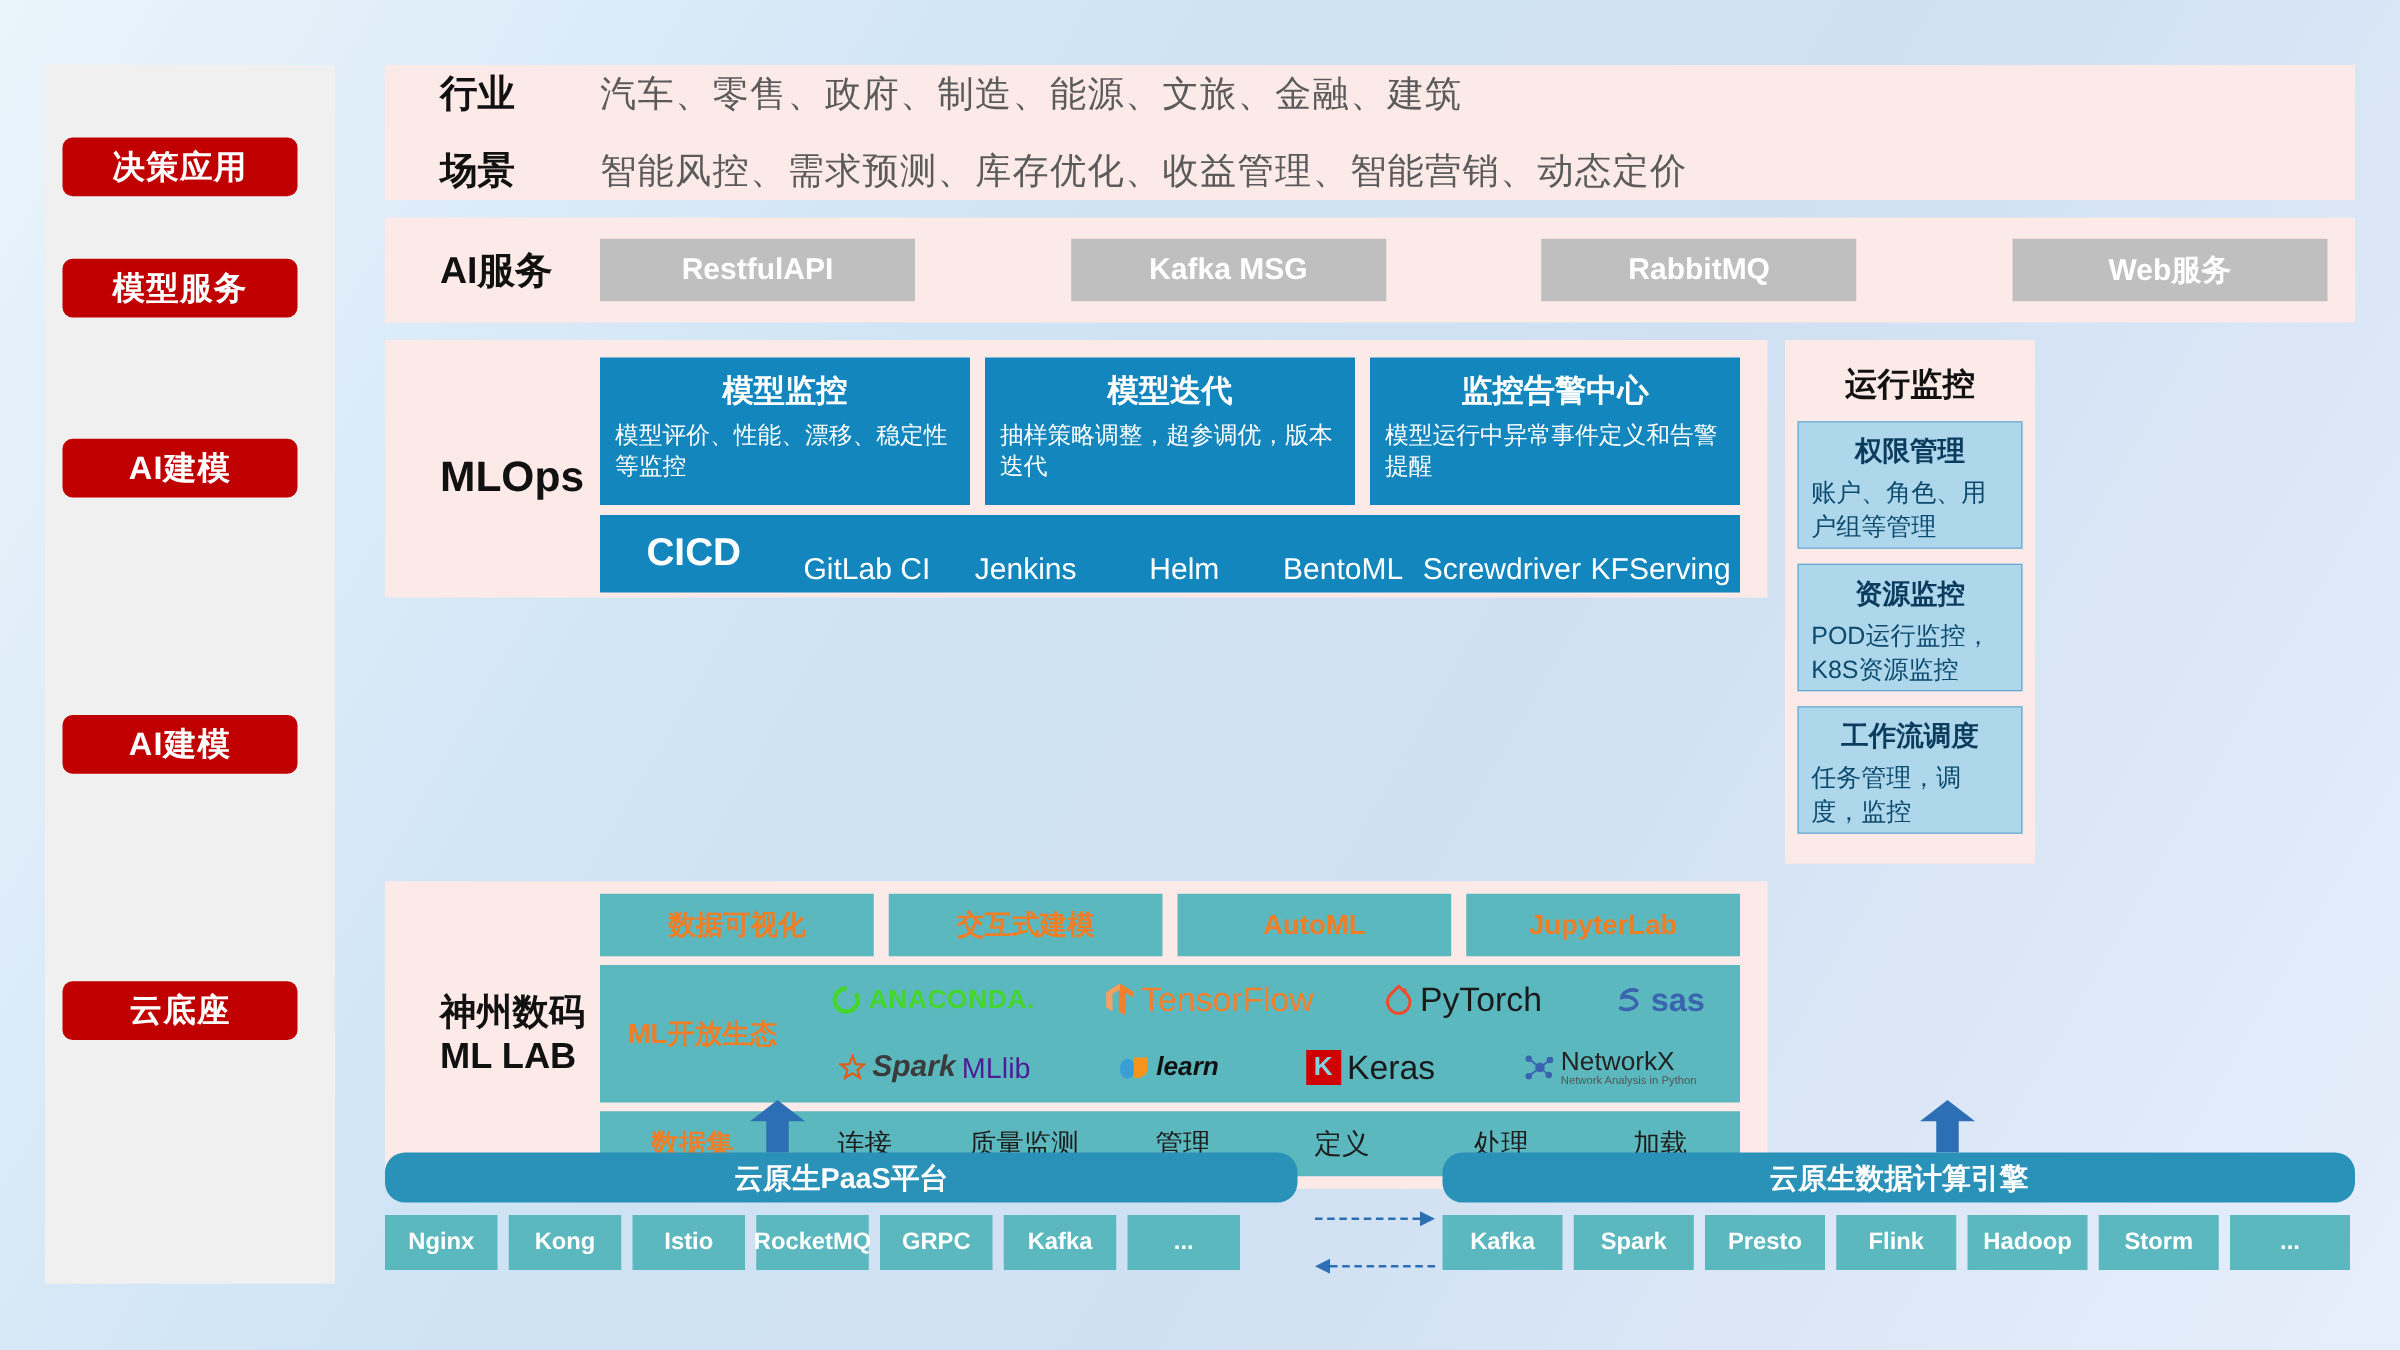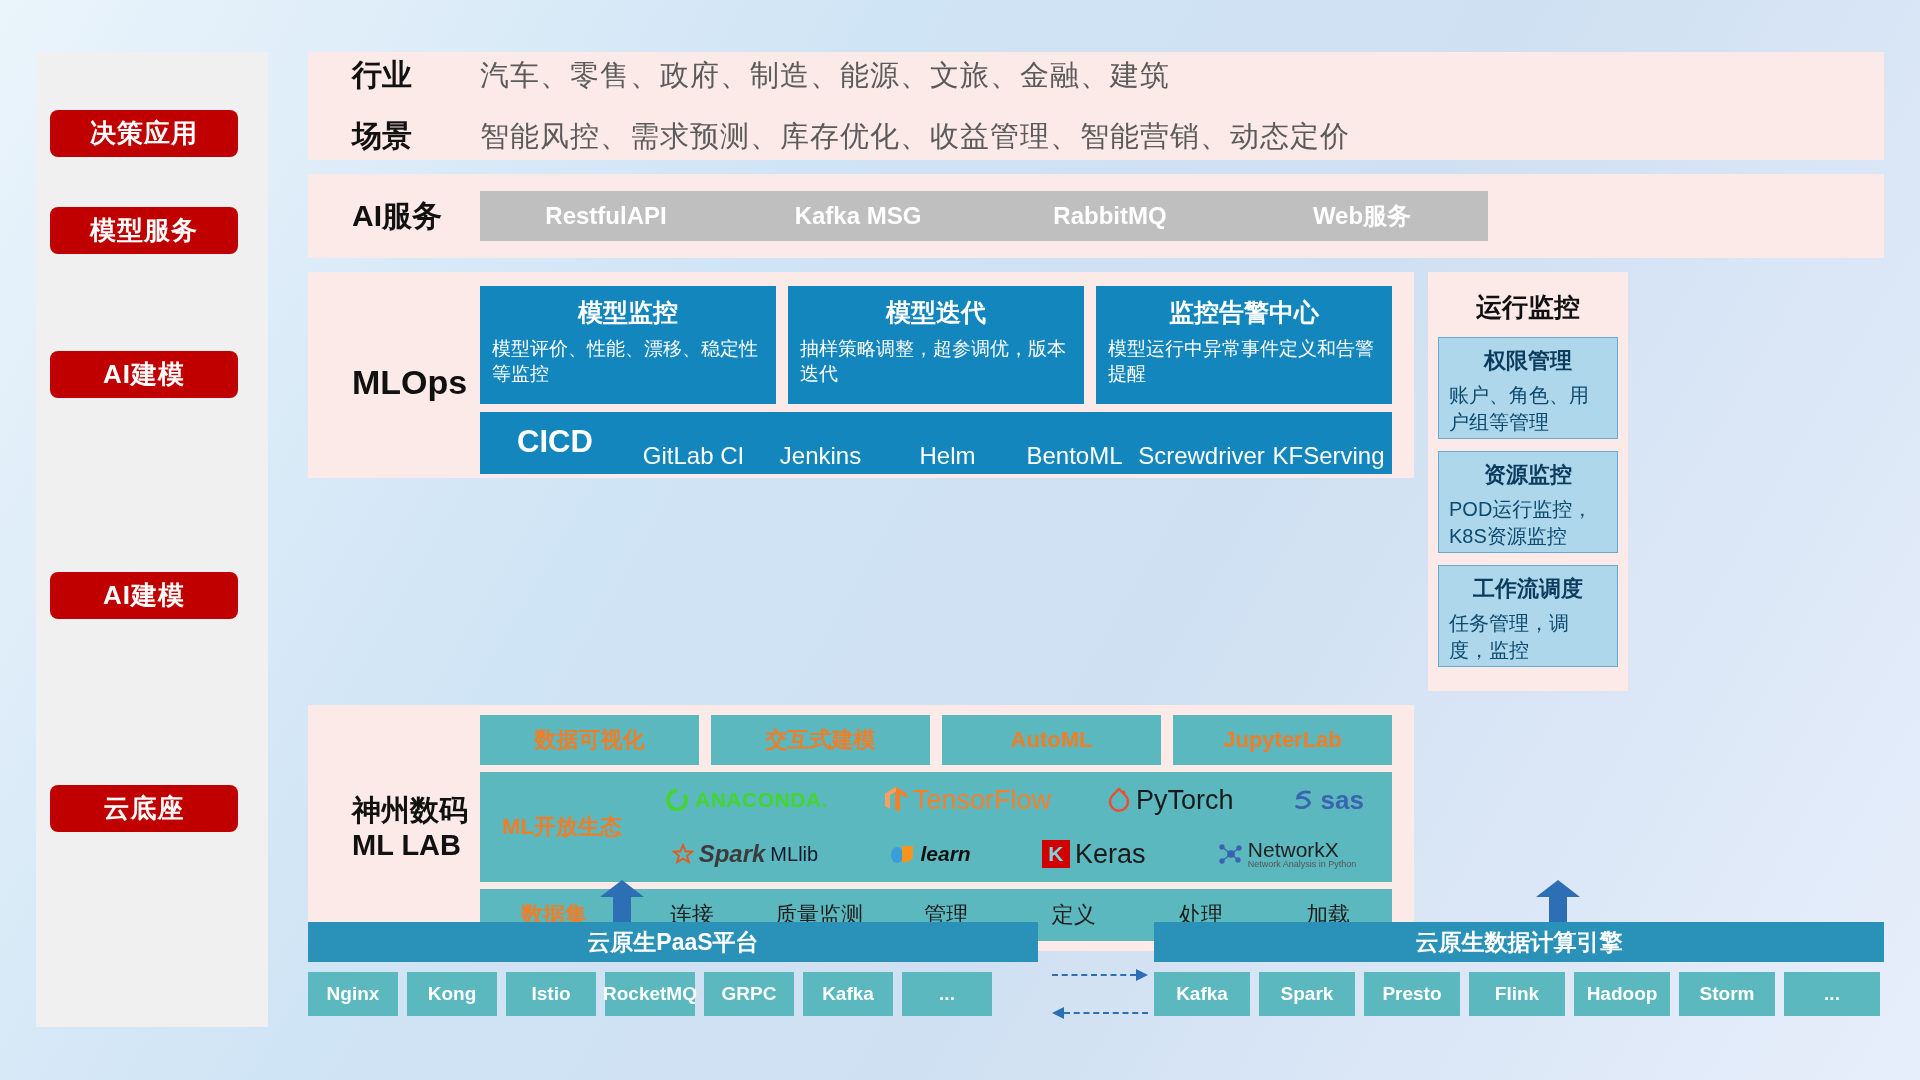--- a/index.html
+++ b/index.html
@@ -49,7 +49,7 @@
   
   #band-ai { height: 84px; padding: 0 22px; gap: 0; }
   #band-ai .band-label { width: 150px; font-size: 30px; padding-left: 22px; }
-  .ai-items { display: flex; flex: 1; gap: 0; justify-content: flex-start; }
+  .ai-items { display: flex; flex: 1; gap: 0; justify-content: space-between; }
   .ai-chip {
     width: 252px; height: 50px; background: #bfbfbf; color: #fff;
     font-size: 24px; font-weight: bold;

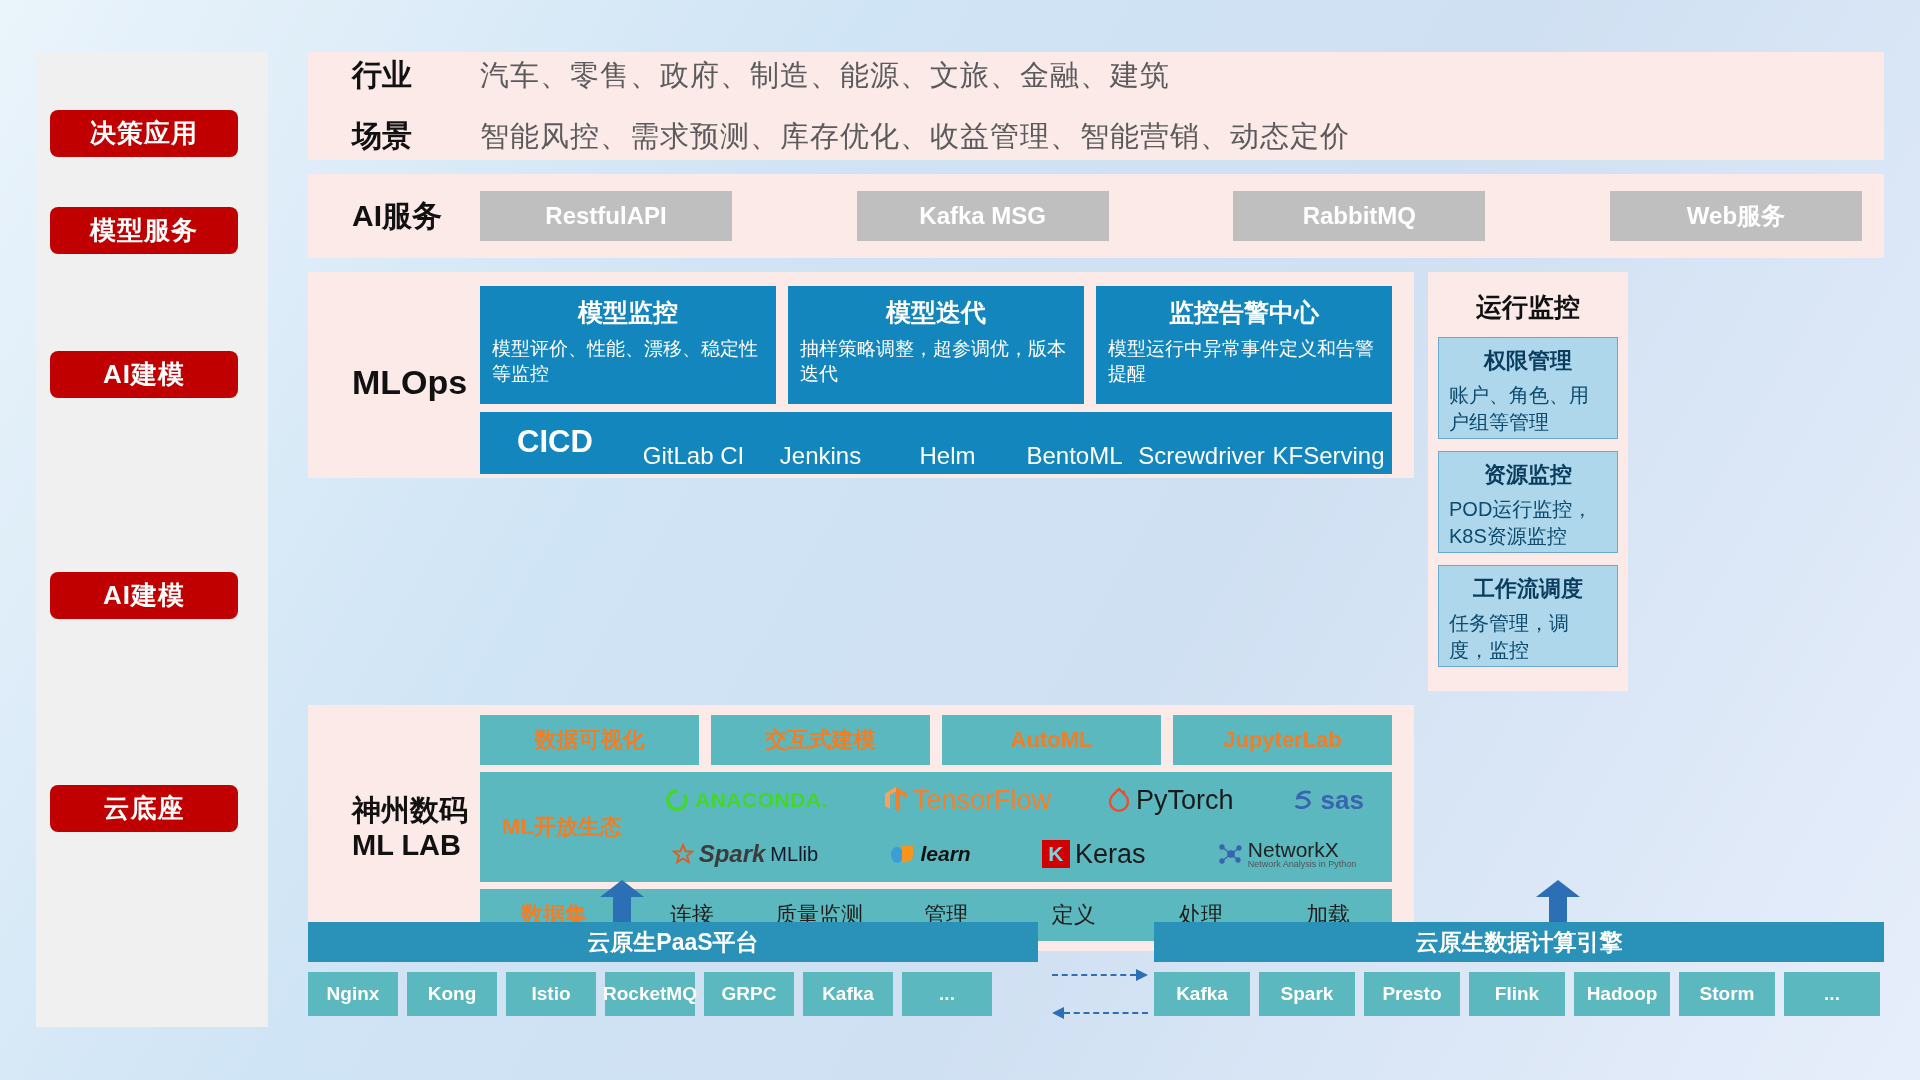--- a/index.html
+++ b/index.html
@@ -334,7 +334,7 @@
                     <polygon points="12,2 14.8,9 22,9.4 16.4,14 18.4,21 12,17 5.6,21 7.6,14 2,9.4 9.2,9" fill="none" stroke="#e25a1c" stroke-width="2"></polygon>
                   </svg>
                   <span style="color:#3b3b3b;font-size:24px;font-weight:bold;font-style:italic">Spark</span>
-                  <span style="color:#0f172a;font-size:20px">MLlib</span>
+                  <span style="color:#4c1d95;font-size:23px">MLlib</span>
                 </div>
                 <div class="logo">
                   <svg width="26" height="26" viewBox="0 0 26 26">

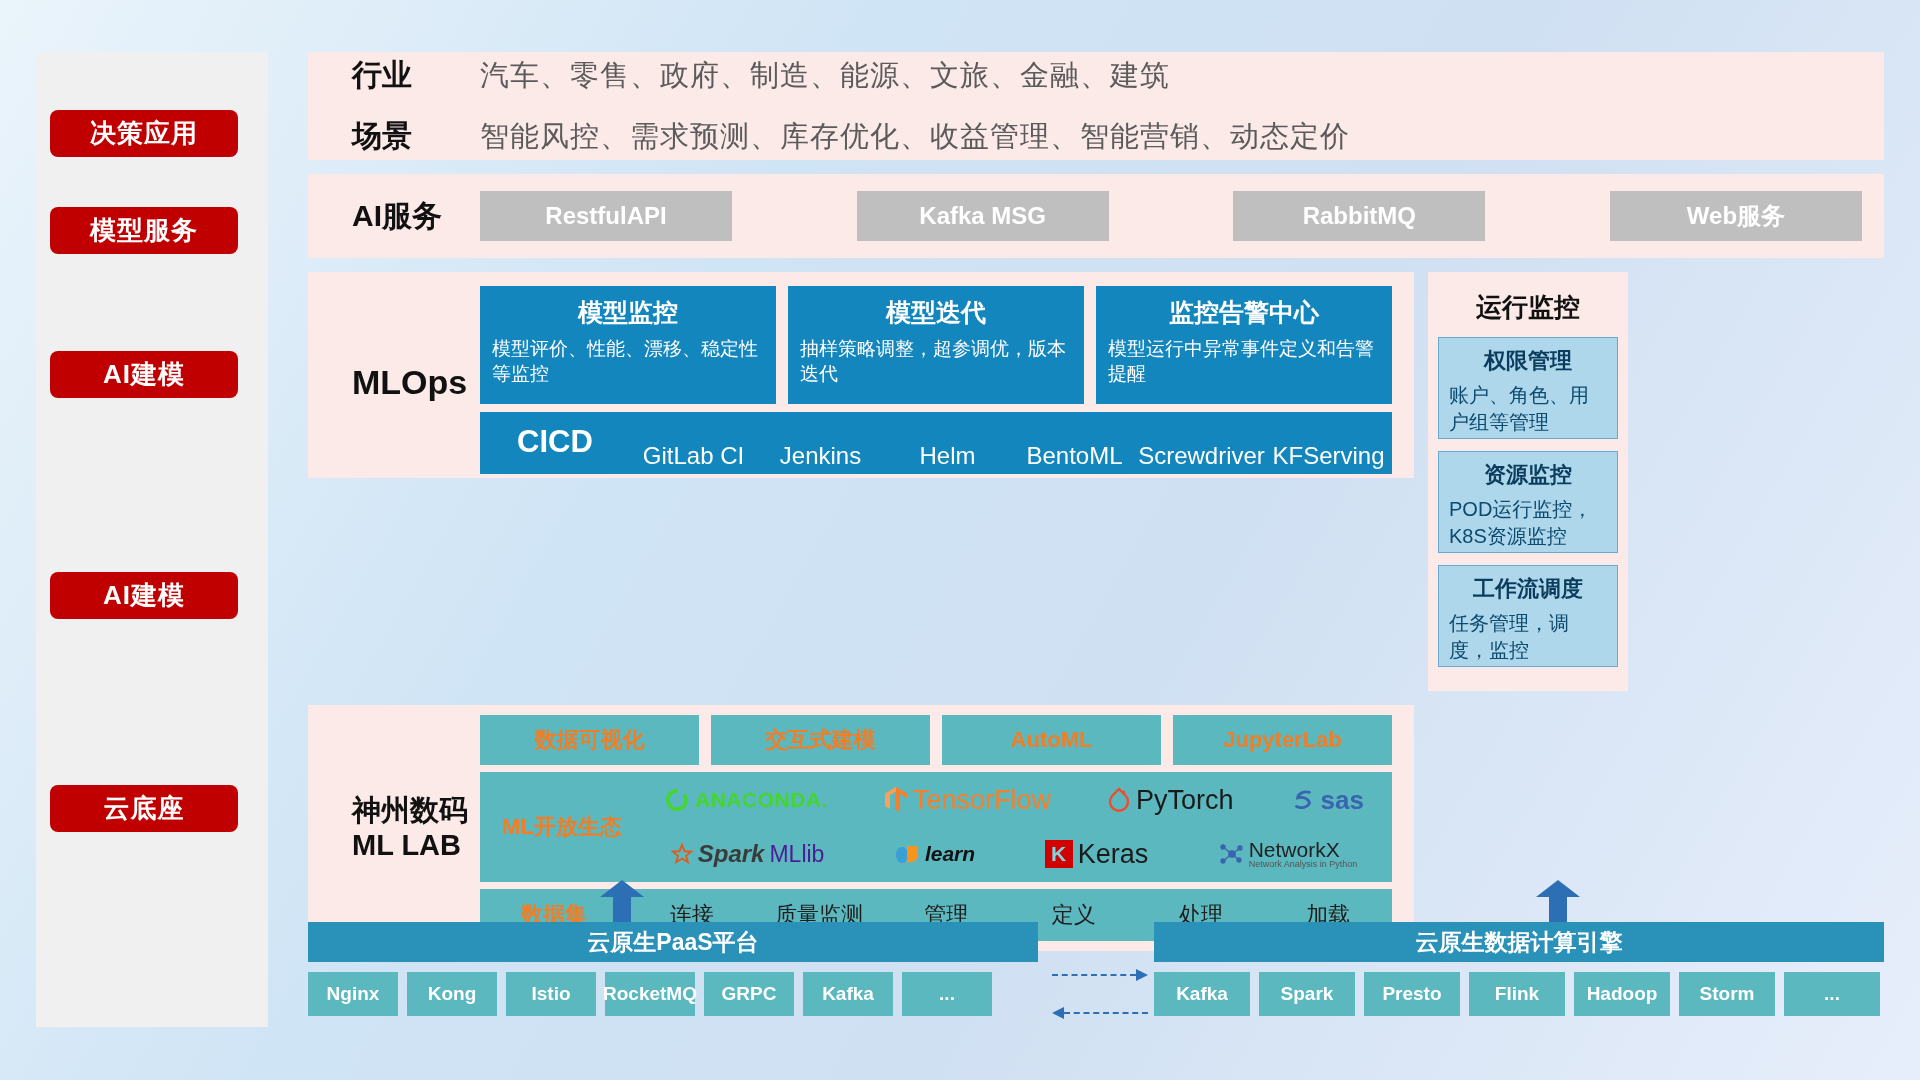--- a/index.html
+++ b/index.html
@@ -151,7 +151,7 @@
   .paas-bar {
     position: absolute; top: 42px; height: 40px; background: #2a92b8;
     color: #fff; font-size: 23px; font-weight: bold;
-    display: flex; align-items: center; justify-content: center;
+    display: flex; align-items: center; justify-content: center; border-radius: 16px;
   }
   .chip-row { position: absolute; top: 92px; display: flex; gap: 9px; }
   .comp-chip {

